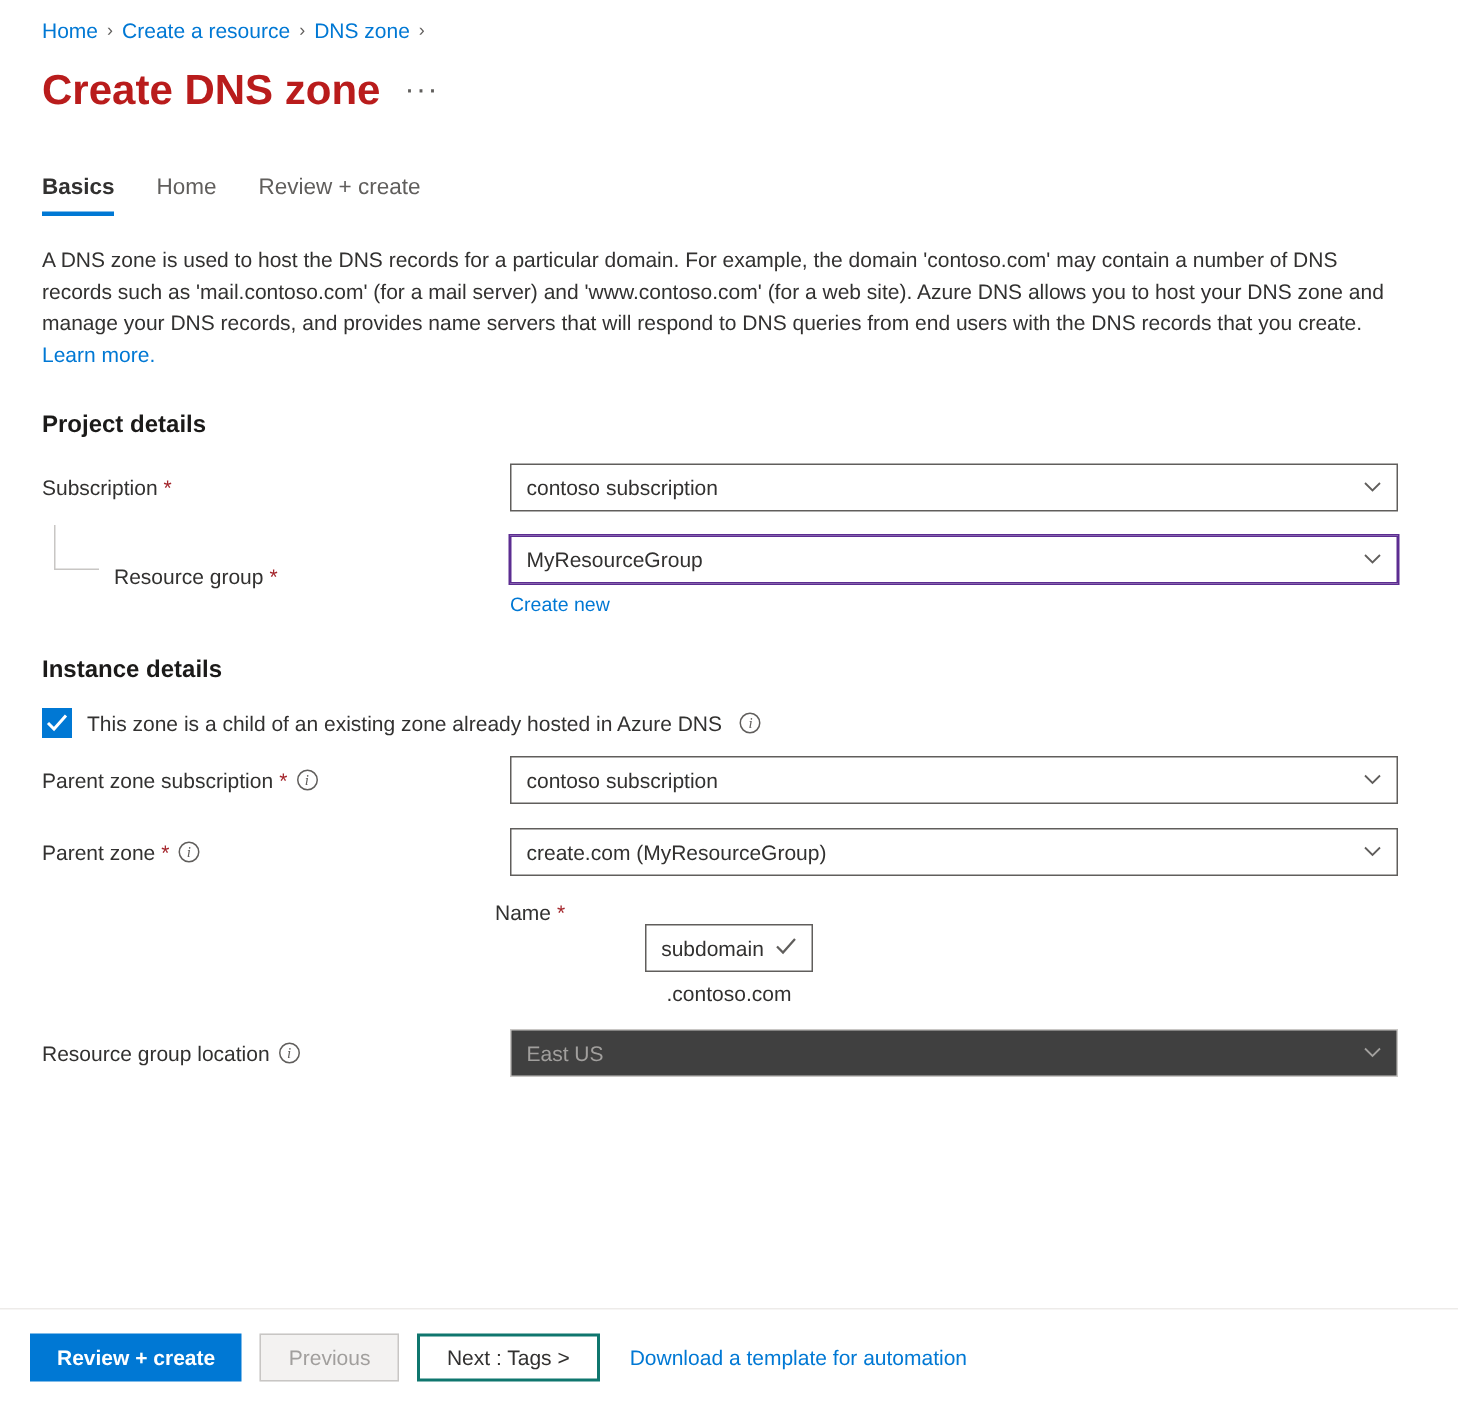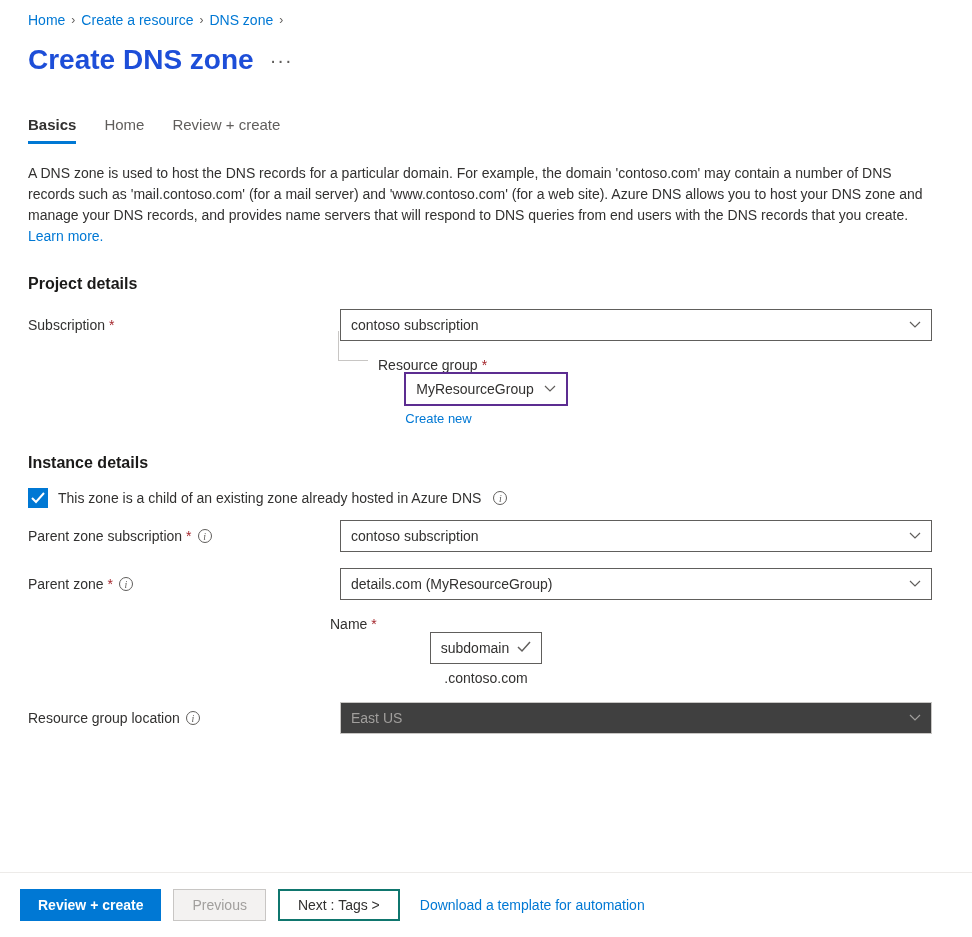--- a/index.html
+++ b/index.html
@@ -44,7 +44,7 @@
     .page-title {
       font-size: 28px;
       font-weight: 600;
-      color: #1d4ed8;
+      color: #b91c1c;
     }
     .title-dots {
       color: #605e5c;

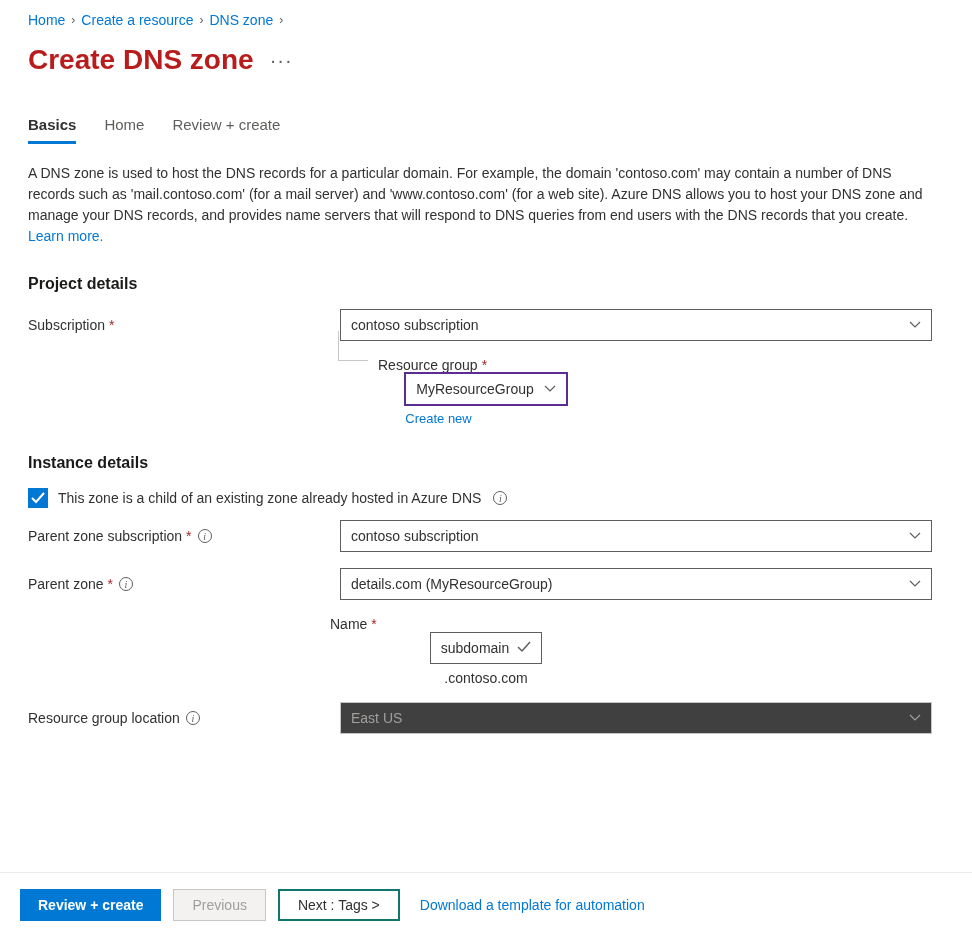--- a/index.html
+++ b/index.html
@@ -308,7 +308,7 @@
     </div>
   </div>
 
-  <div class="field-row" style="margin-bottom:4px;flex-direction:column;">
+  <div class="field-row" style="margin-bottom:4px;">
     <div class="field-label indented">
       <span class="indent-line"></span>
       <span>Resource group</span>

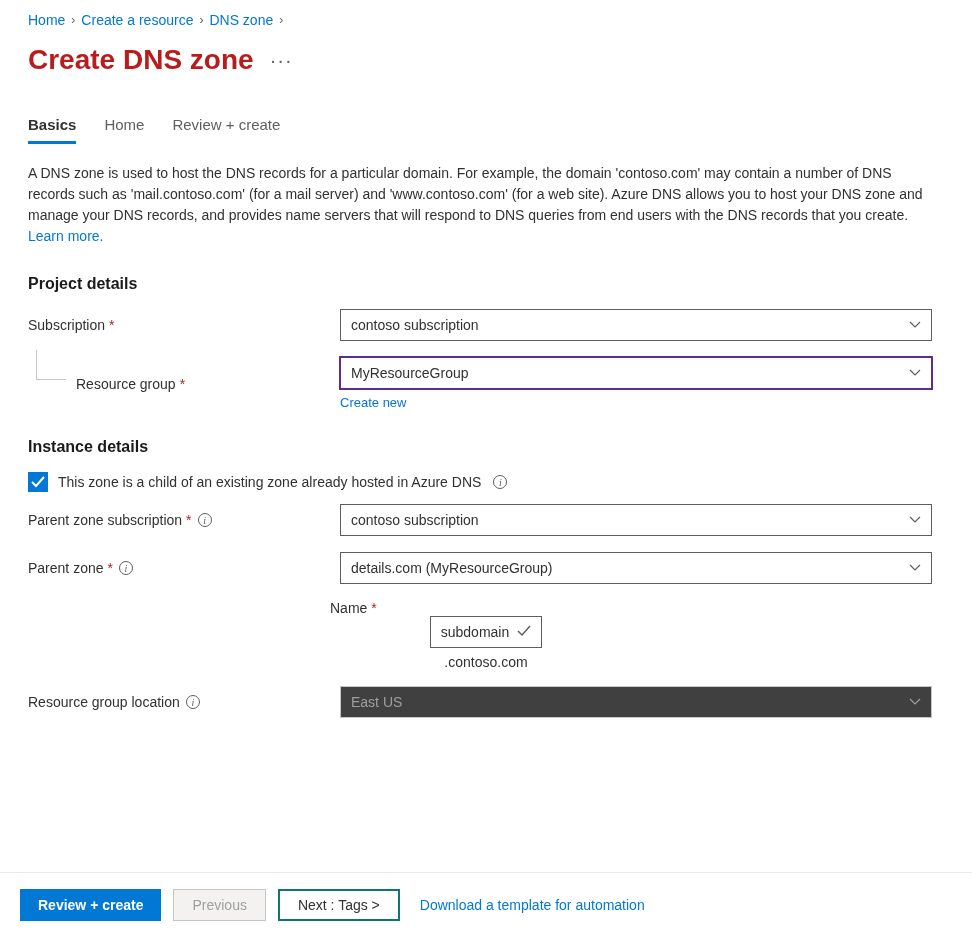--- a/index.html
+++ b/index.html
@@ -367,7 +367,7 @@
     </div>
     <div class="field-control">
       <div class="select-box">
-        <span>details.com (MyResourceGroup)</span>
+        <span>create.com (MyResourceGroup)</span>
         <span class="chevron">
           <svg width="12" height="8" viewBox="0 0 12 8">
               <path d="M1 1 L6 6 L11 1" stroke="#605e5c" stroke-width="1.2" fill="none"></path>

